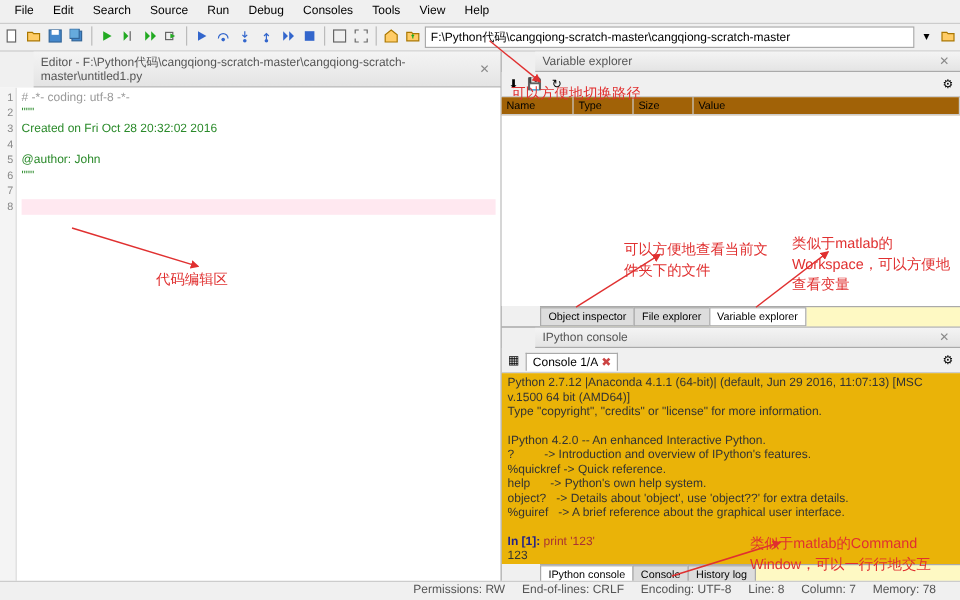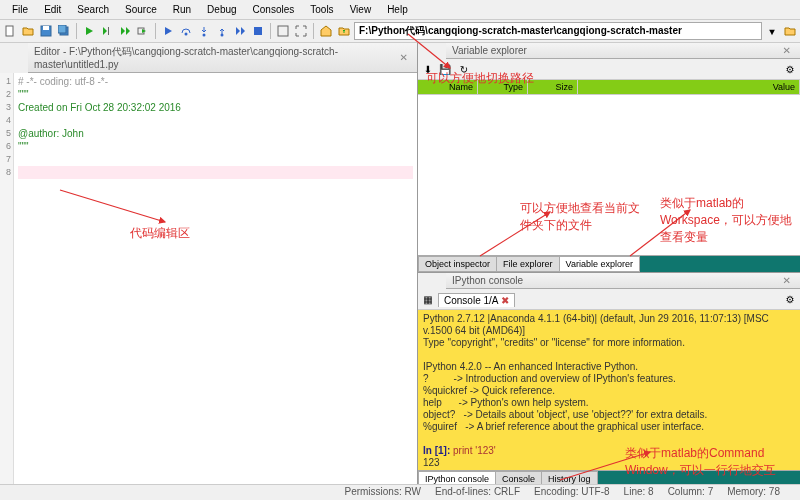--- a/index.html
+++ b/index.html
@@ -6,7 +6,7 @@
 body { width:800px; height:500px; background:#f0f0f0; overflow:hidden; position:relative; }
 .menubar { display:flex; background:#f0f0f0; border-bottom:1px solid #ccc; padding:2px 4px; }
 .menubar span { padding:2px 8px; cursor:pointer; }
-.toolbar { display:flex; align-items:center; background:#f0f0f0; border-bottom:1px solid #ccc; padding:2px; gap:2px;font-weight:bold; }
+.toolbar { display:flex; align-items:flex-start; background:#f0f0f0; border-bottom:1px solid #ccc; padding:2px; gap:2px; }
 .tbtn { width:16px; height:16px; display:flex; align-items:center; justify-content:center; border:1px solid transparent; }
 .tsep { width:1px; height:16px; background:#bbb; margin:0 2px; }
 .pathbox { flex:1; border:1px solid #aaa; background:#fff; padding:1px 4px; height:18px; display:flex; align-items:center; font-size:9px; }

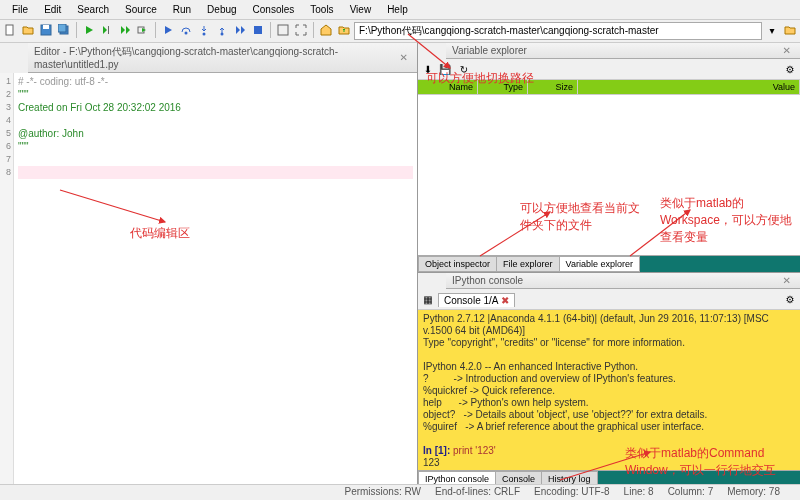--- a/index.html
+++ b/index.html
@@ -25,7 +25,7 @@
 .c-curline { background:#ffe8f0; display:block; width:100%; }
 .varexp { height:230px; display:flex; flex-direction:column; border-bottom:1px solid #999; }
 .vartable { flex:1; background:#fff; }
-.thead { display:flex; border-bottom:1px solid #ccc; background:#84cc16;text-align:right; }
+.thead { display:flex; border-bottom:1px solid #ccc; background:#a16207; }
 .thead span { padding:2px 4px; border-right:1px solid #ccc; font-size:9px; }
 .btabs { display:flex; background:#0f766e; border-top:1px solid #aaa; }
 .btab { padding:2px 6px; border:1px solid #aaa; background:#ddd; font-size:9px; margin-right:-1px; }

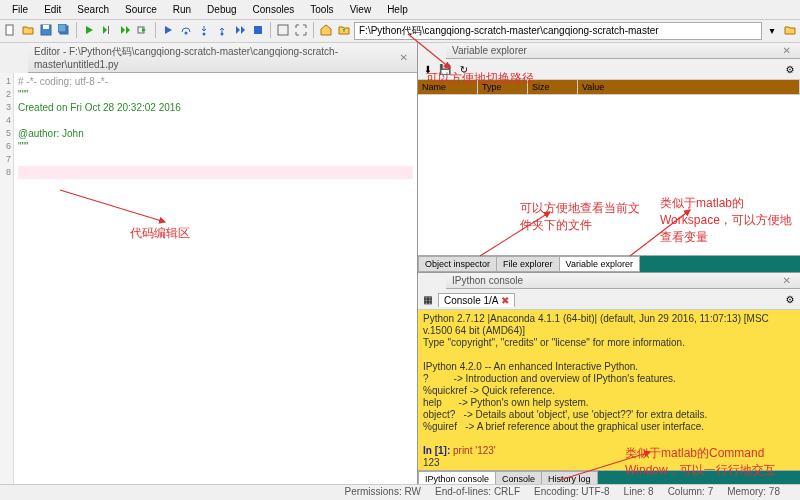--- a/index.html
+++ b/index.html
@@ -27,7 +27,7 @@
 .vartable { flex:1; background:#fff; }
 .thead { display:flex; border-bottom:1px solid #ccc; background:#a16207; }
 .thead span { padding:2px 4px; border-right:1px solid #ccc; font-size:9px; }
-.btabs { display:flex; background:#0f766e; border-top:1px solid #aaa; }
+.btabs { display:flex; background:#fef9c3; border-top:1px solid #aaa;margin-left:32px; }
 .btab { padding:2px 6px; border:1px solid #aaa; background:#ddd; font-size:9px; margin-right:-1px; }
 .btab.active { background:#fff; }
 .console { flex:1; display:flex; flex-direction:column; overflow:hidden; }

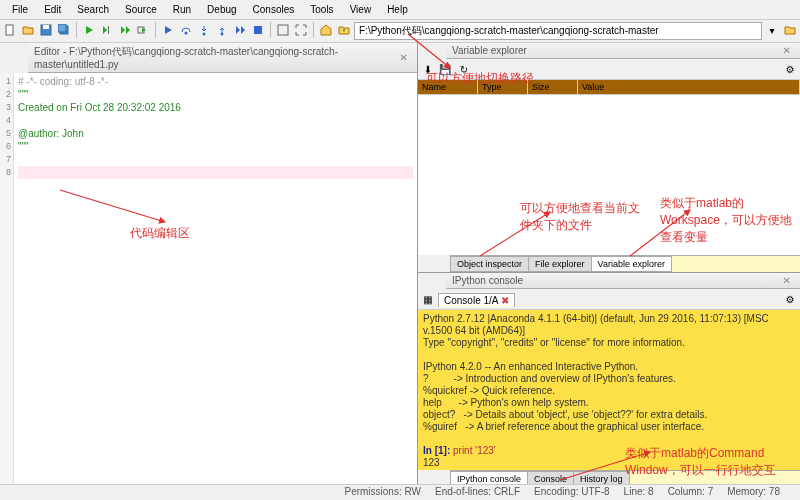--- a/index.html
+++ b/index.html
@@ -32,7 +32,7 @@
 .btab.active { background:#fff; }
 .console { flex:1; display:flex; flex-direction:column; overflow:hidden; }
 .cons-tb { display:flex; align-items:center; background:#f0f0f0; padding:2px; gap:2px; border-bottom:1px solid #ccc; }
-.cons-body { flex:1; background:#fde047; padding:3px 5px; font-family:Consolas,monospace; font-size:9px; line-height:12px; color:#333; overflow:hidden; white-space:pre-wrap; }
+.cons-body { flex:1; background:#eab308; padding:3px 5px; font-family:Consolas,monospace; font-size:9px; line-height:12px; color:#333; overflow:hidden; white-space:pre-wrap; }
 .cons-in { color:#228; font-weight:bold; }
 .cons-red { color:#a33; }
 .status { position:absolute; bottom:0; left:0; right:0; height:16px; background:#f0f0f0; border-top:1px solid #ccc; display:flex; justify-content:flex-end; gap:14px; padding:1px 20px; font-size:9px; color:#555; }

